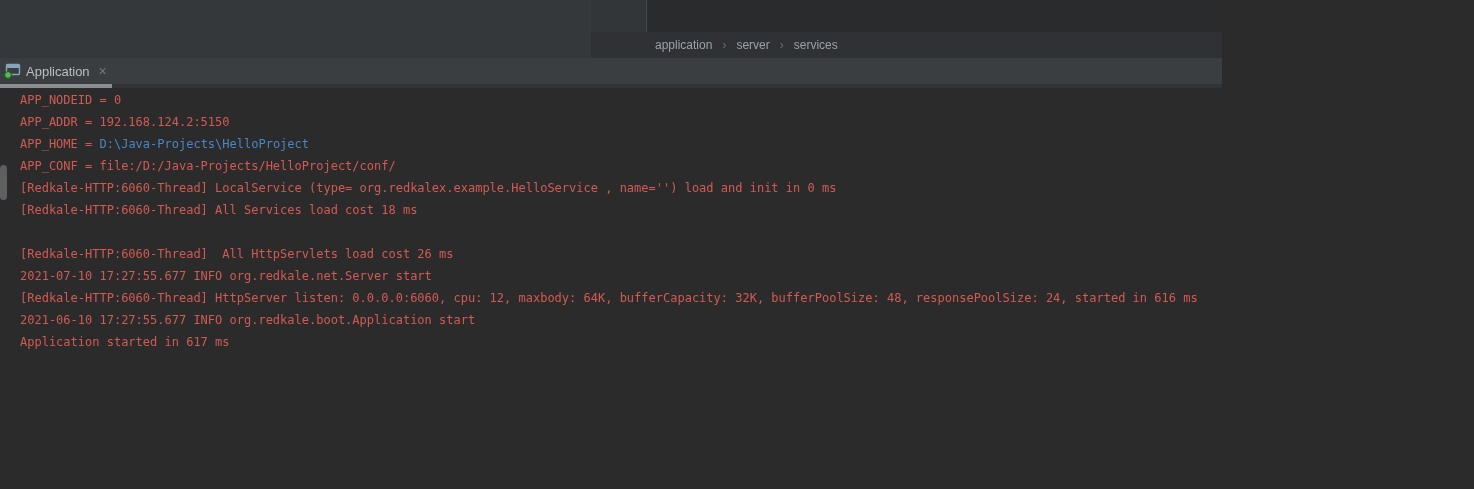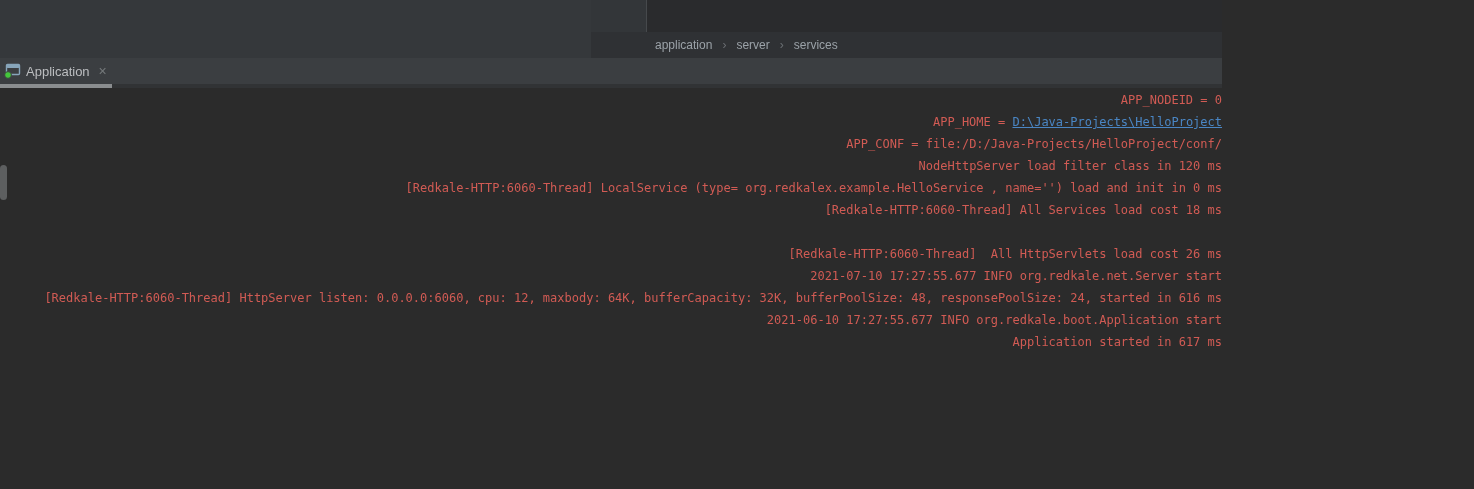--- a/index.html
+++ b/index.html
@@ -6,7 +6,7 @@
   html,body { width:1474px; height:489px; overflow:hidden; }
   body { background:#2b2b2b; font-family:"Liberation Sans", sans-serif; }
 
-  .app { position:relative; width:1222px; height:489px;text-align:right; }
+  .app { position:relative; width:1222px; height:489px; }
 
   
   .top-row { display:flex; height:58px; }

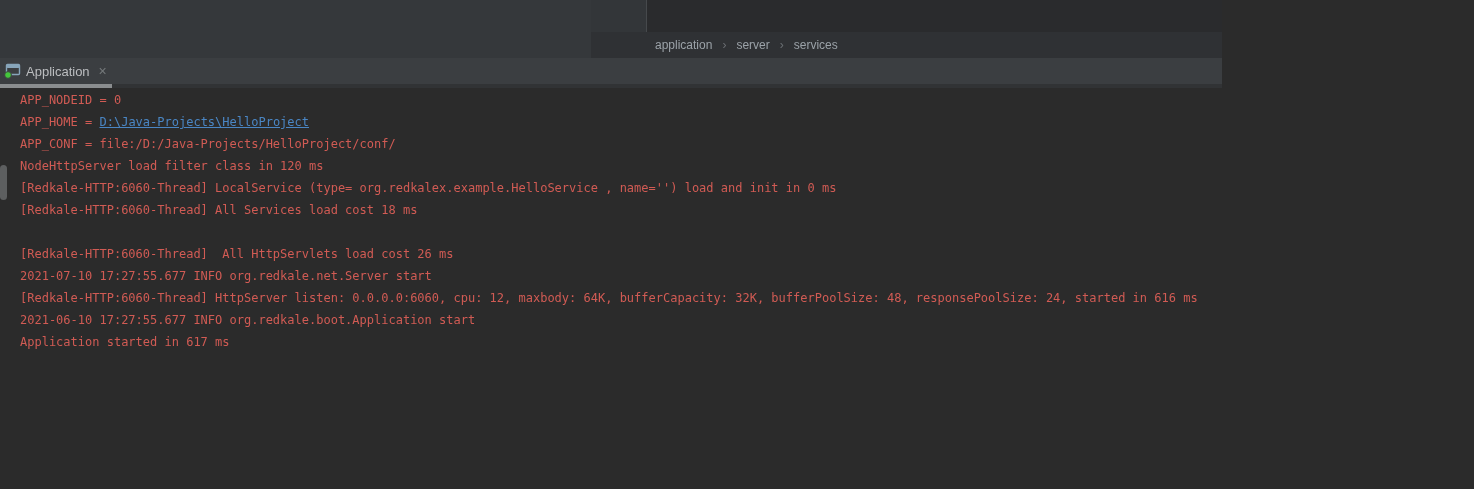--- a/index.html
+++ b/index.html
@@ -80,6 +80,7 @@
     <div class="vthumb"></div>
     <div>
         <div class="console-line"><span class="err">APP_NODEID = 0</span></div>
+        <div class="console-line"><span class="err">APP_ADDR = 192.168.124.2:5150</span></div>
         <div class="console-line"><span class="err">APP_HOME = </span><span class="link">D:\Java-Projects\HelloProject</span></div>
         <div class="console-line"><span class="err">APP_CONF = file:/D:/Java-Projects/HelloProject/conf/</span></div>
         <div class="console-line"><span class="err">NodeHttpServer load filter class in 120 ms</span></div>

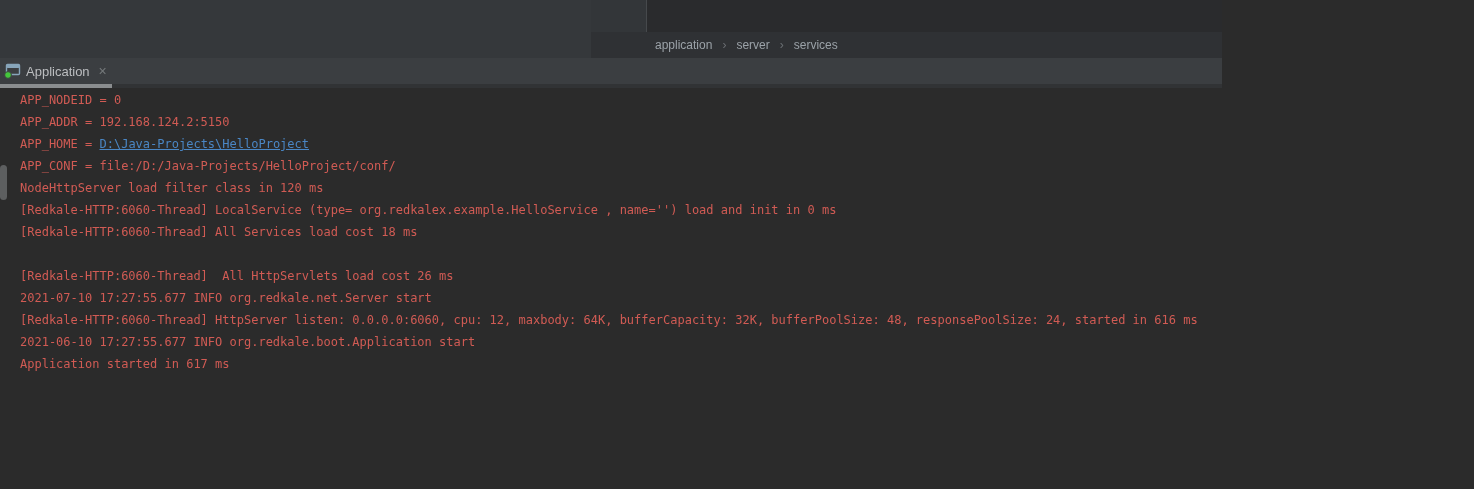--- a/index.html
+++ b/index.html
@@ -37,7 +37,7 @@
   .console-line { height:22px; line-height:22px; white-space:pre;
                   font-family:"DejaVu Sans Mono", monospace; font-size:12px; }
   .console-line .err  { color:#d15b54; }
-  .console-line .link { color:#4a86c4; text-decoration:underline; cursor:pointer; }
+  .console-line .link { color:#4a86c4; cursor:pointer; }
 </style>
 </head>
 <body>

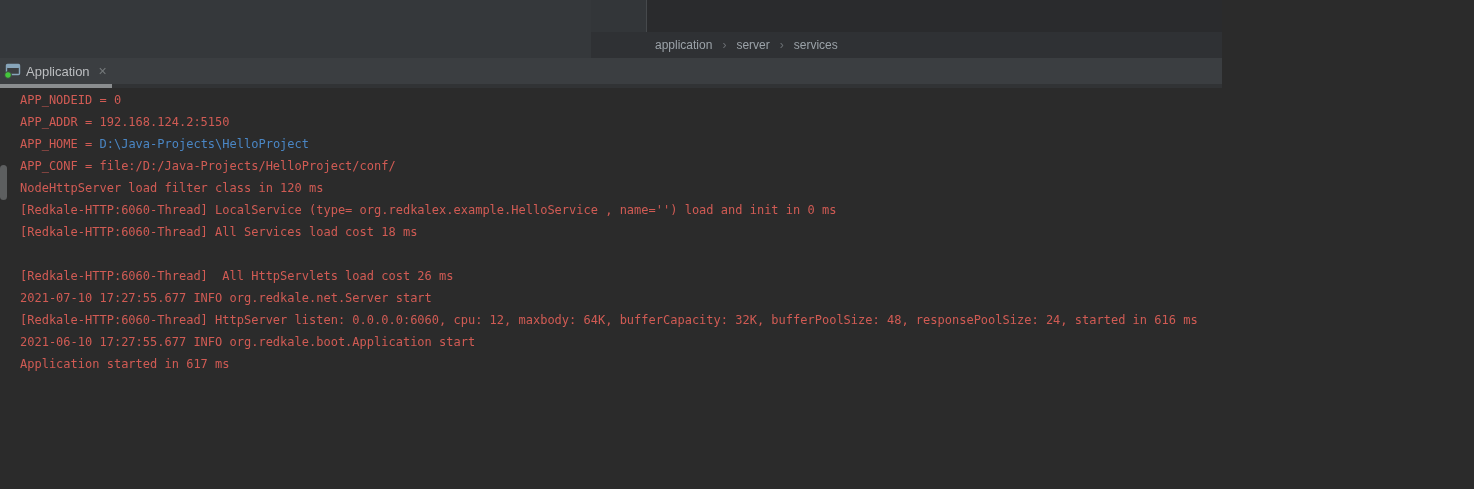--- a/index.html
+++ b/index.html
@@ -83,7 +83,6 @@
         <div class="console-line"><span class="err">APP_ADDR = 192.168.124.2:5150</span></div>
         <div class="console-line"><span class="err">APP_HOME = </span><span class="link">D:\Java-Projects\HelloProject</span></div>
         <div class="console-line"><span class="err">APP_CONF = file:/D:/Java-Projects/HelloProject/conf/</span></div>
-        <div class="console-line"><span class="err">NodeHttpServer load filter class in 120 ms</span></div>
         <div class="console-line"><span class="err">[Redkale-HTTP:6060-Thread] LocalService (type= org.redkalex.example.HelloService , name='') load and init in 0 ms</span></div>
         <div class="console-line"><span class="err">[Redkale-HTTP:6060-Thread] All Services load cost 18 ms</span></div>
         <div class="console-line"></div>

